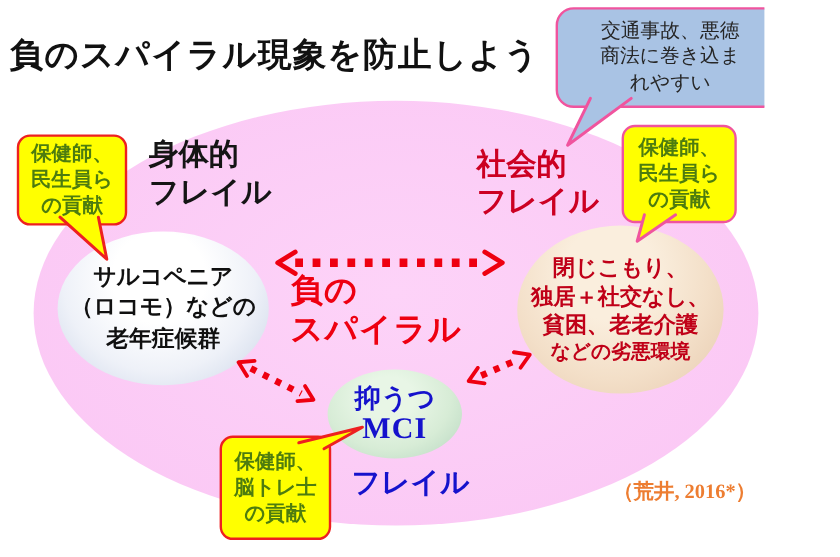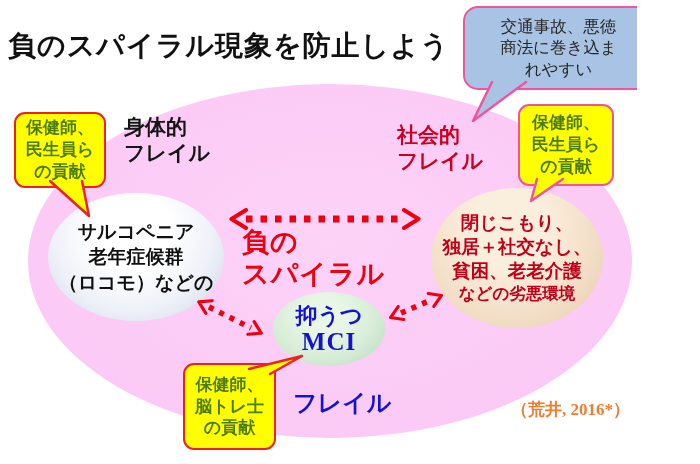--- a/index.html
+++ b/index.html
@@ -27,7 +27,7 @@
   .node-bottom .jp{font-size:22px;line-height:1.15;}
   .node-bottom .mci{font-family:"Liberation Serif","DejaVu Serif",serif;font-size:25px;line-height:1.1;letter-spacing:1px;}
 
-  .frail-label{font-weight:bold;font-size:21px;line-height:1.22;z-index:3;}
+  .frail-label{font-weight:bold;font-size:25px;line-height:1.22;z-index:3;}
   .lab-physical{left:124px;top:114px;color:#151515;}
   .lab-social{left:397px;top:122px;color:#cc0022;}
   .lab-mental{left:293px;top:389px;color:#1512cc;font-size:24px;line-height:1.15;}

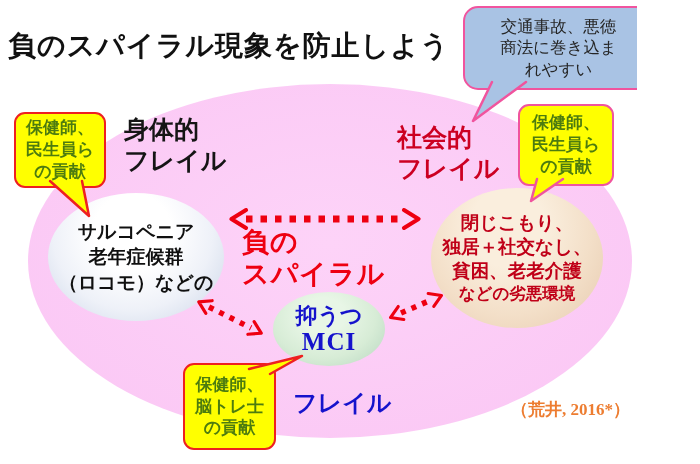--- a/index.html
+++ b/index.html
@@ -79,8 +79,8 @@
 
   <div class="abs node node-left">
     <span class="line">サルコペニア</span>
+    <span class="line">（ロコモ）などの</span>
     <span class="line">老年症候群</span>
-    <span class="line">（ロコモ）などの</span>
   </div>
 
   <div class="abs node node-right">

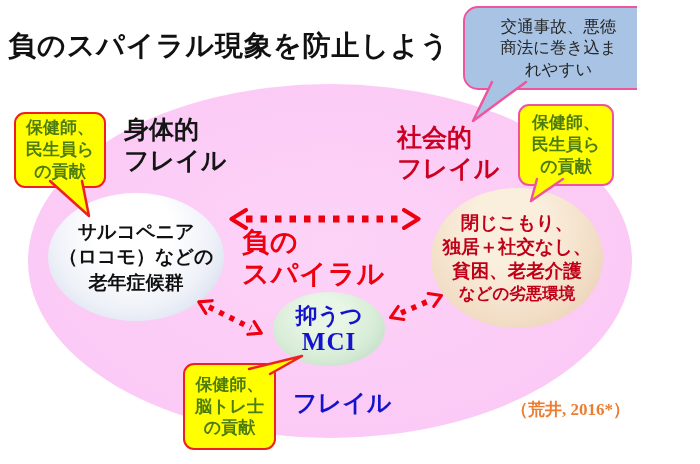--- a/index.html
+++ b/index.html
@@ -22,7 +22,7 @@
   .node-right{left:431px;top:188px;width:172px;height:140px;color:#c00018;font-size:18.5px;line-height:1.3;
     background:radial-gradient(ellipse at 45% 28%,#faeedd 28%,#f3dfc8 62%,#e6c9ae 100%);}
   .node-right .small{font-size:16.5px;}
-  .node-bottom{left:273px;top:292px;width:112px;height:74px;color:#1512cc;
+  .node-bottom{left:273px;top:308px;width:112px;height:74px;color:#1512cc;
     background:radial-gradient(ellipse at 45% 32%,#e8f6e6 25%,#d7ecd6 60%,#b5d5bf 100%);}
   .node-bottom .jp{font-size:22px;line-height:1.15;}
   .node-bottom .mci{font-family:"Liberation Serif","DejaVu Serif",serif;font-size:25px;line-height:1.1;letter-spacing:1px;}

